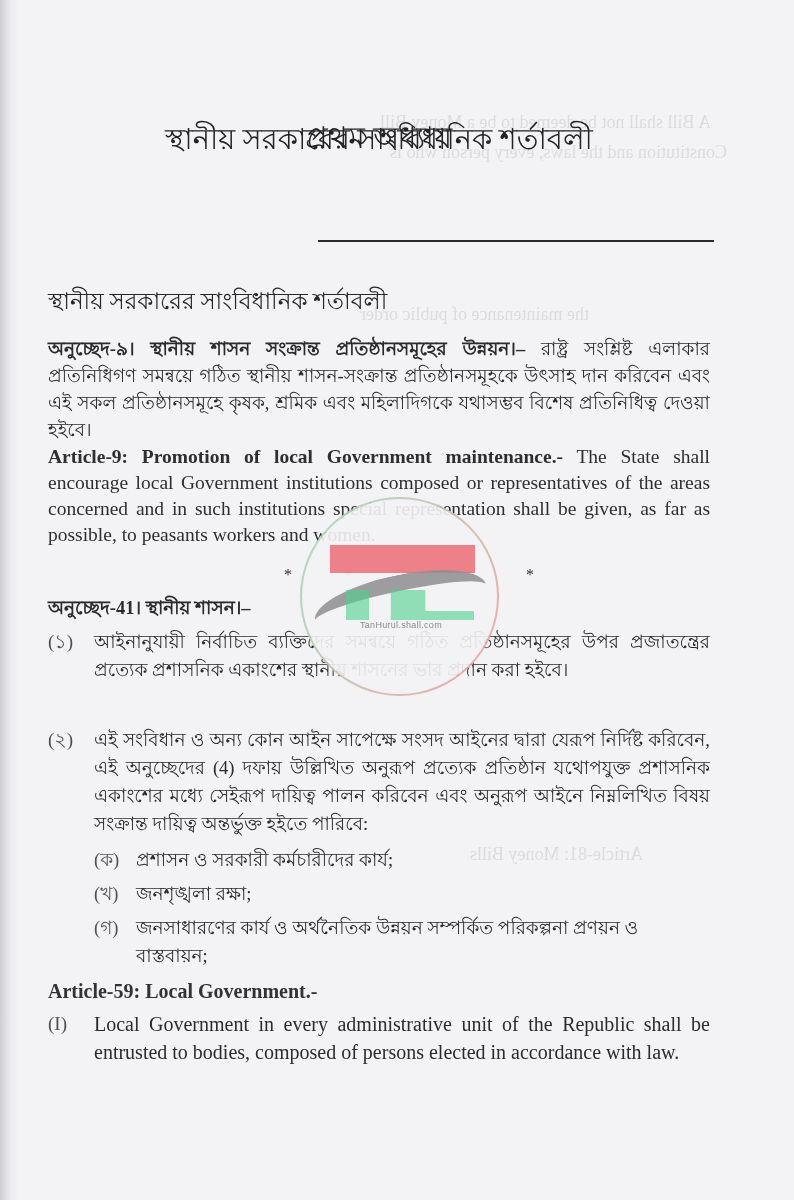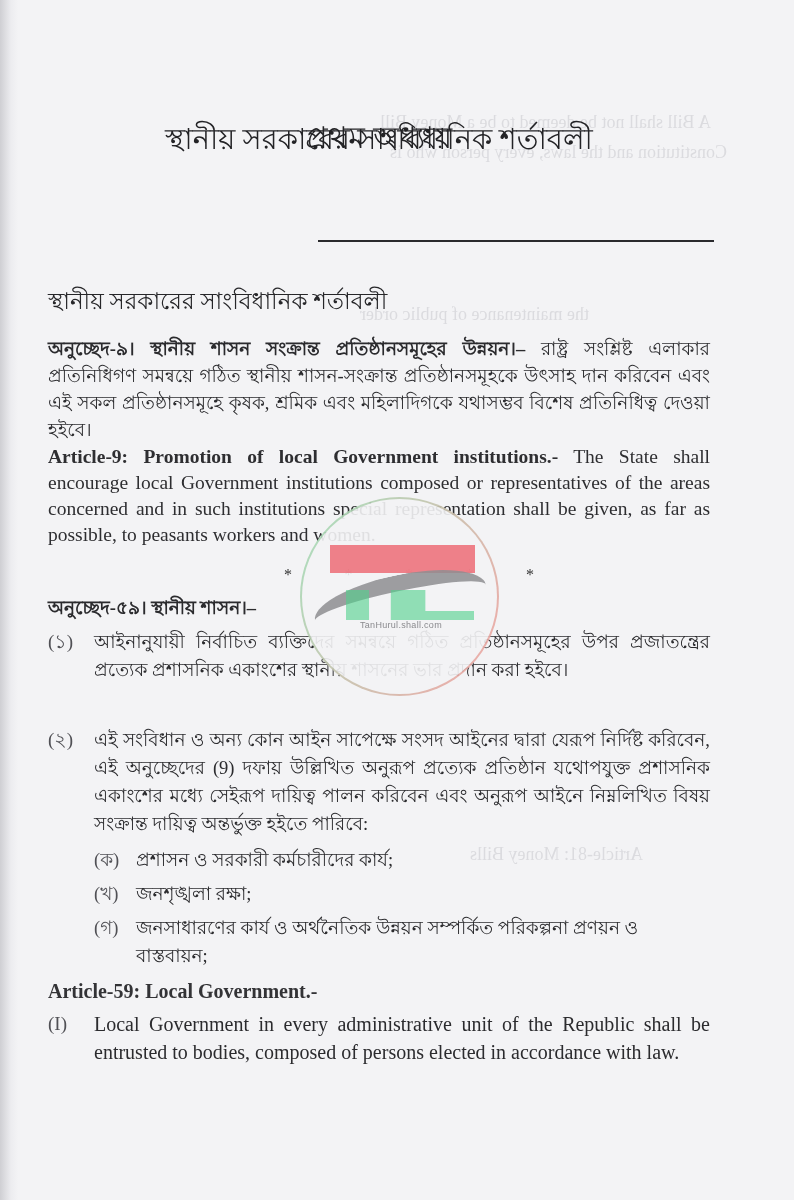--- a/index.html
+++ b/index.html
@@ -117,7 +117,7 @@
   </p>
 
   <p class="para art9-en" style="margin:0;">
-    <span class="bold">Article-9: Promotion of local Government institutions.-</span><span> The State shall encourage local Government institutions composed or representatives of the areas concerned and in such institutions special representation shall be given, as far as possible, to peasants workers and women.</span>
+    <span class="bold">Article-9: Promotion of local Government maintenance.-</span><span> The State shall encourage local Government institutions composed or representatives of the areas concerned and in such institutions special representation shall be given, as far as possible, to peasants workers and women.</span>
   </p>
 
   <div class="stars">

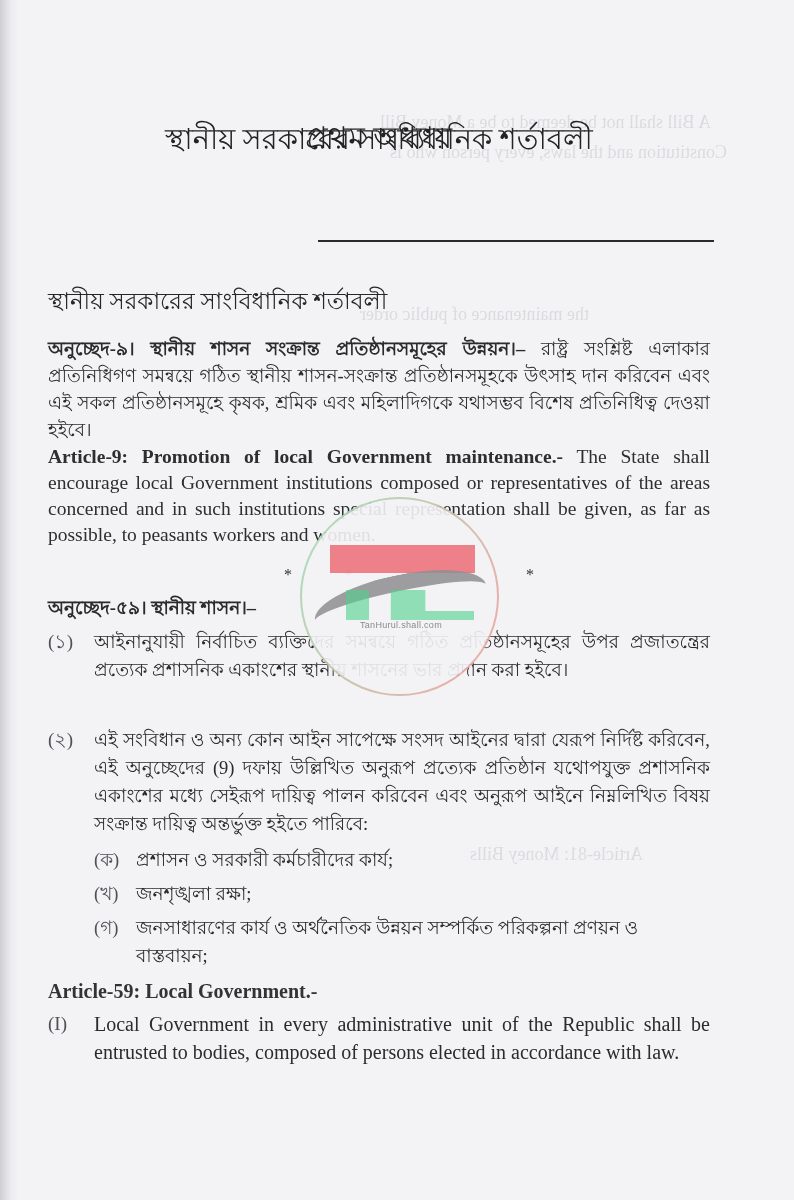--- a/index.html
+++ b/index.html
@@ -128,7 +128,7 @@
     <span>*</span>
   </div>
 
-  <div class="art59-bn-head bold">অনুচ্ছেদ-৫৯। স্থানীয় শাসন।–</div>
+  <div class="art59-bn-head bold">অনুচ্ছেদ-41। স্থানীয় শাসন।–</div>
 
   <div class="clause c1">
     <span class="num">(১)</span>

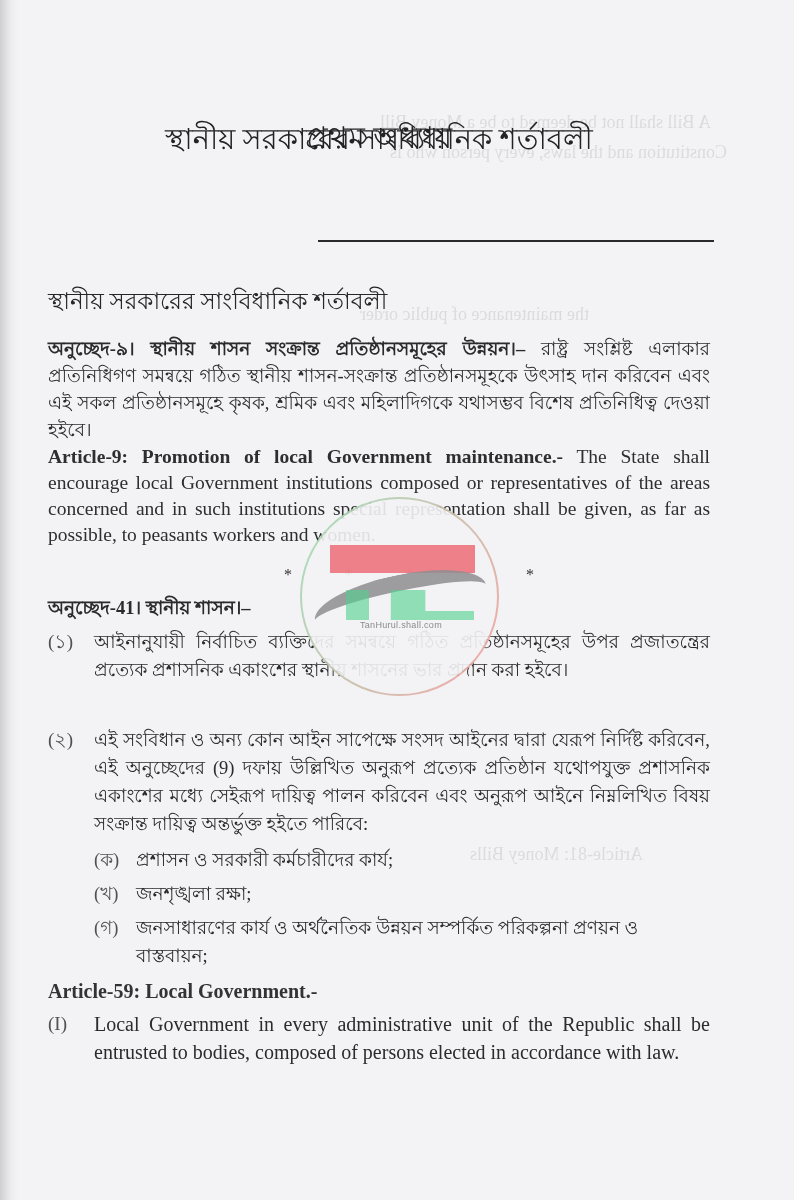--- a/index.html
+++ b/index.html
@@ -137,7 +137,7 @@
 
   <div class="clause c2">
     <span class="num">(২)</span>
-    <span class="txt">এই সংবিধান ও অন্য কোন আইন সাপেক্ষে সংসদ আইনের দ্বারা যেরূপ নির্দিষ্ট করিবেন, এই অনুচ্ছেদের (9) দফায় উল্লিখিত অনুরূপ প্রত্যেক প্রতিষ্ঠান যথোপযুক্ত প্রশাসনিক একাংশের মধ্যে সেইরূপ দায়িত্ব পালন করিবেন এবং অনুরূপ আইনে নিম্নলিখিত বিষয় সংক্রান্ত দায়িত্ব অন্তর্ভুক্ত হইতে পারিবে:</span>
+    <span class="txt">এই সংবিধান ও অন্য কোন আইন সাপেক্ষে সংসদ আইনের দ্বারা যেরূপ নির্দিষ্ট করিবেন, এই অনুচ্ছেদের (4) দফায় উল্লিখিত অনুরূপ প্রত্যেক প্রতিষ্ঠান যথোপযুক্ত প্রশাসনিক একাংশের মধ্যে সেইরূপ দায়িত্ব পালন করিবেন এবং অনুরূপ আইনে নিম্নলিখিত বিষয় সংক্রান্ত দায়িত্ব অন্তর্ভুক্ত হইতে পারিবে:</span>
   </div>
 
   <div class="sub s1">

